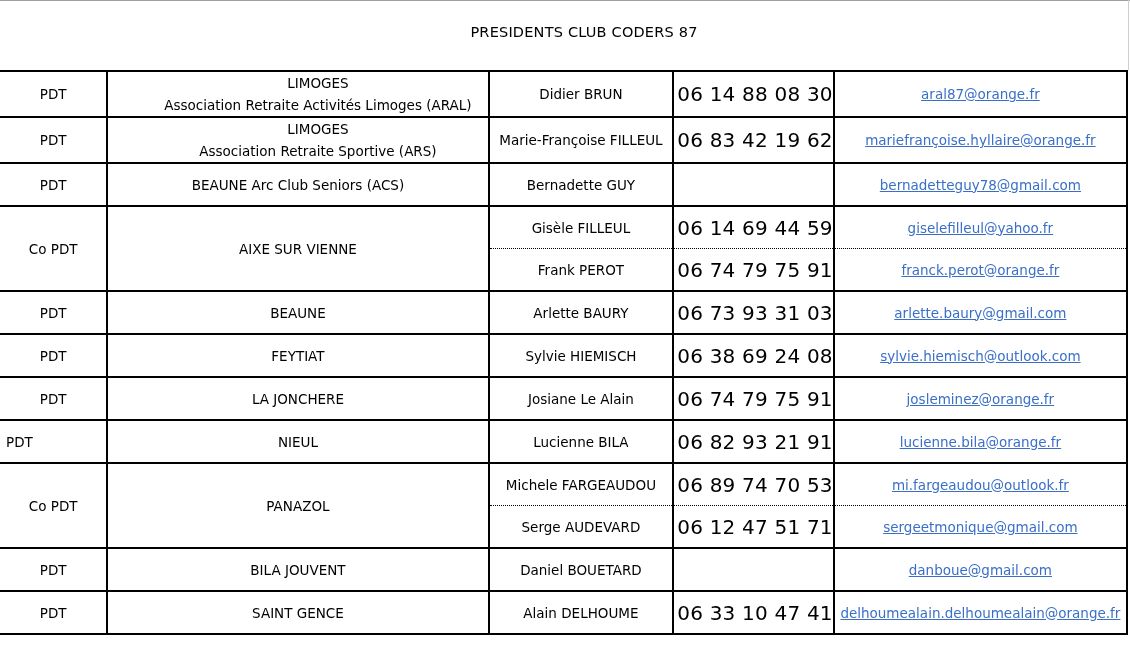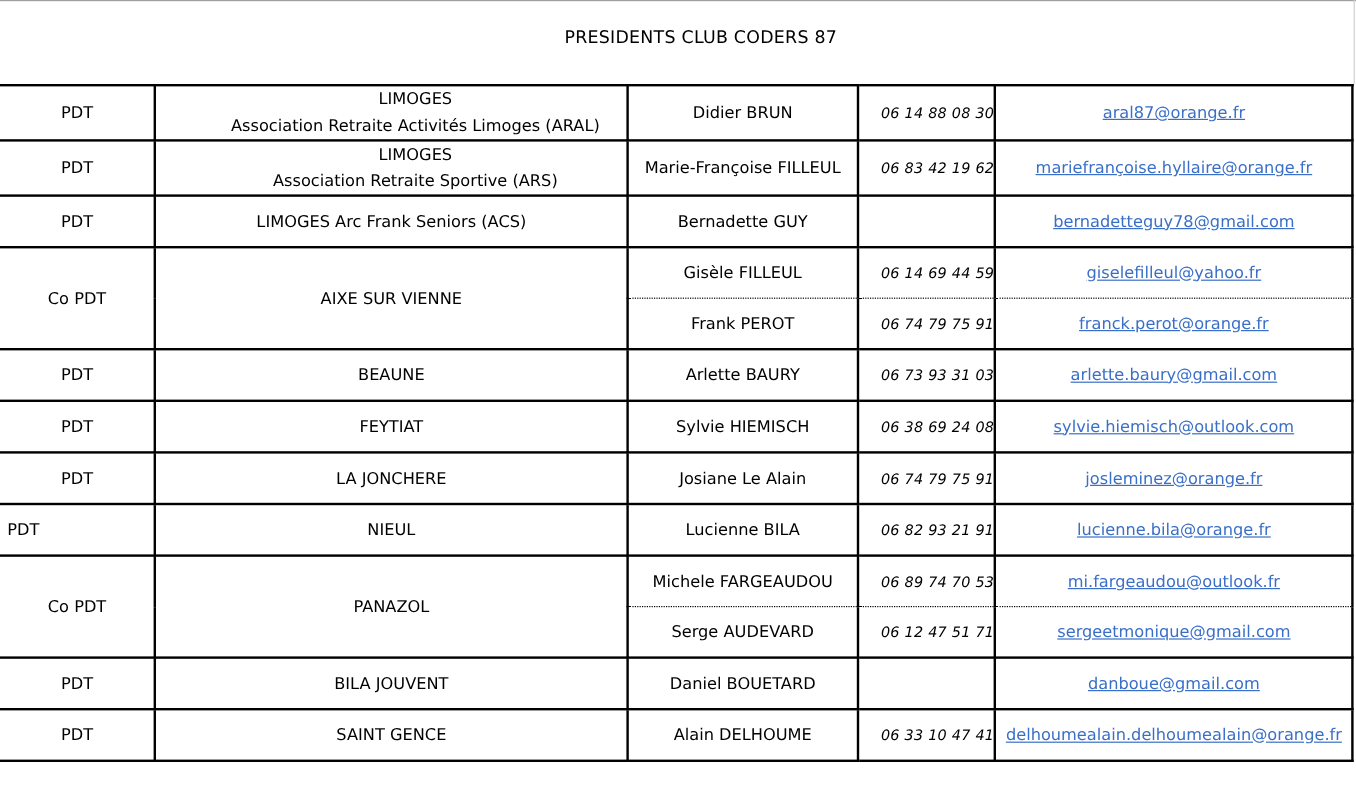--- a/index.html
+++ b/index.html
@@ -24,7 +24,7 @@
   td.role { width: 125px; }
   td.club { width: 393px; }
   td.name { width: 191px; margin-top: 16px; }
-  td.phone { width: 110px; text-align: right; padding-left: 3px; font-size: 12px; letter-spacing: 0.2px; font-style: italic; }
+  td.phone { width: 110px; text-align: left; padding-left: 3px; font-size: 20px; letter-spacing: 0.2px; }
   td.email { width: 296px; }
   td.left { text-align: left; padding-left: 6px; }
   td.dotbot { border-bottom: 1px dotted #000; }

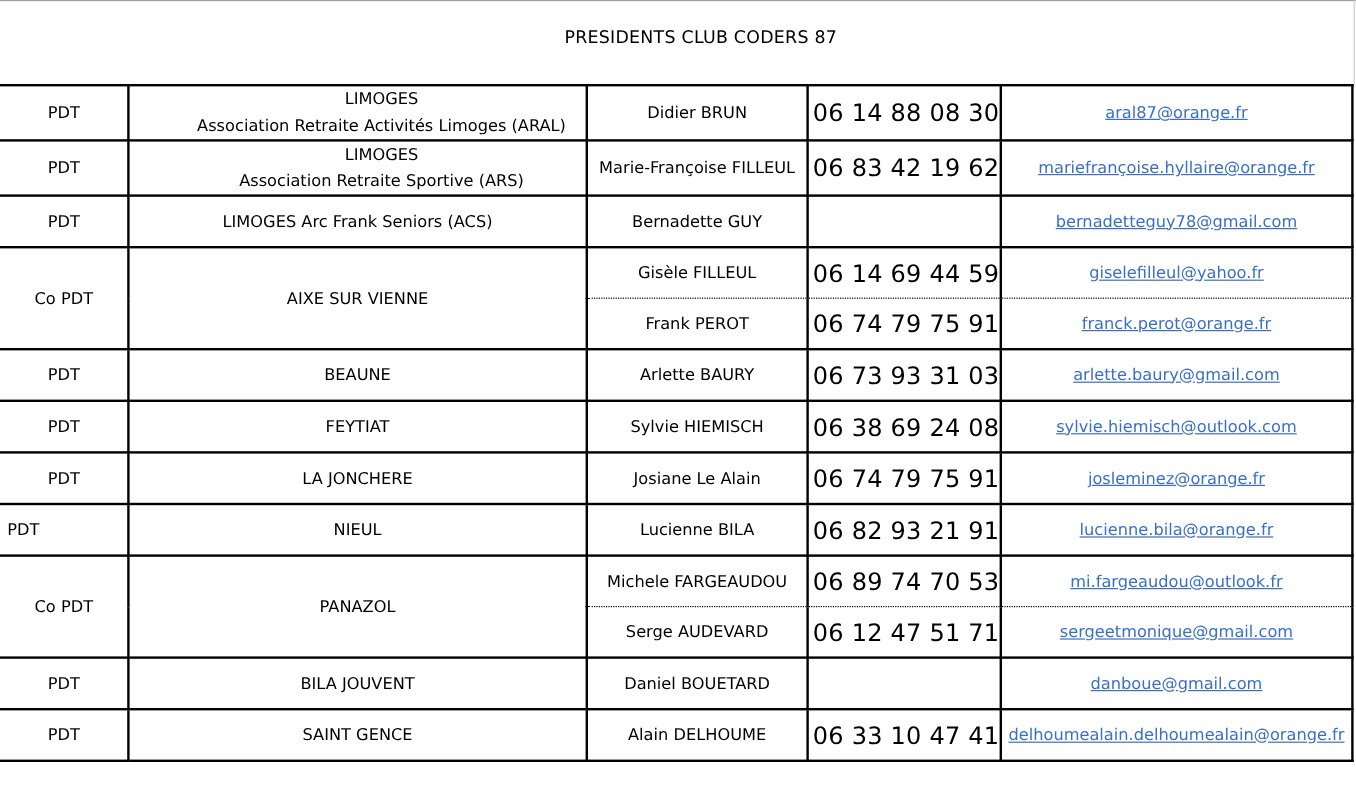--- a/index.html
+++ b/index.html
@@ -67,7 +67,7 @@
 
   <tr>
     <td class="role">PDT</td>
-    <td class="club">LIMOGES Arc Frank Seniors (ACS)</td>
+    <td class="club">BEAUNE Arc Club Seniors (ACS)</td>
     <td class="name">Bernadette GUY</td>
     <td class="phone"></td>
     <td class="email"><a class="mail"> bernadetteguy78@gmail.com</a></td>

